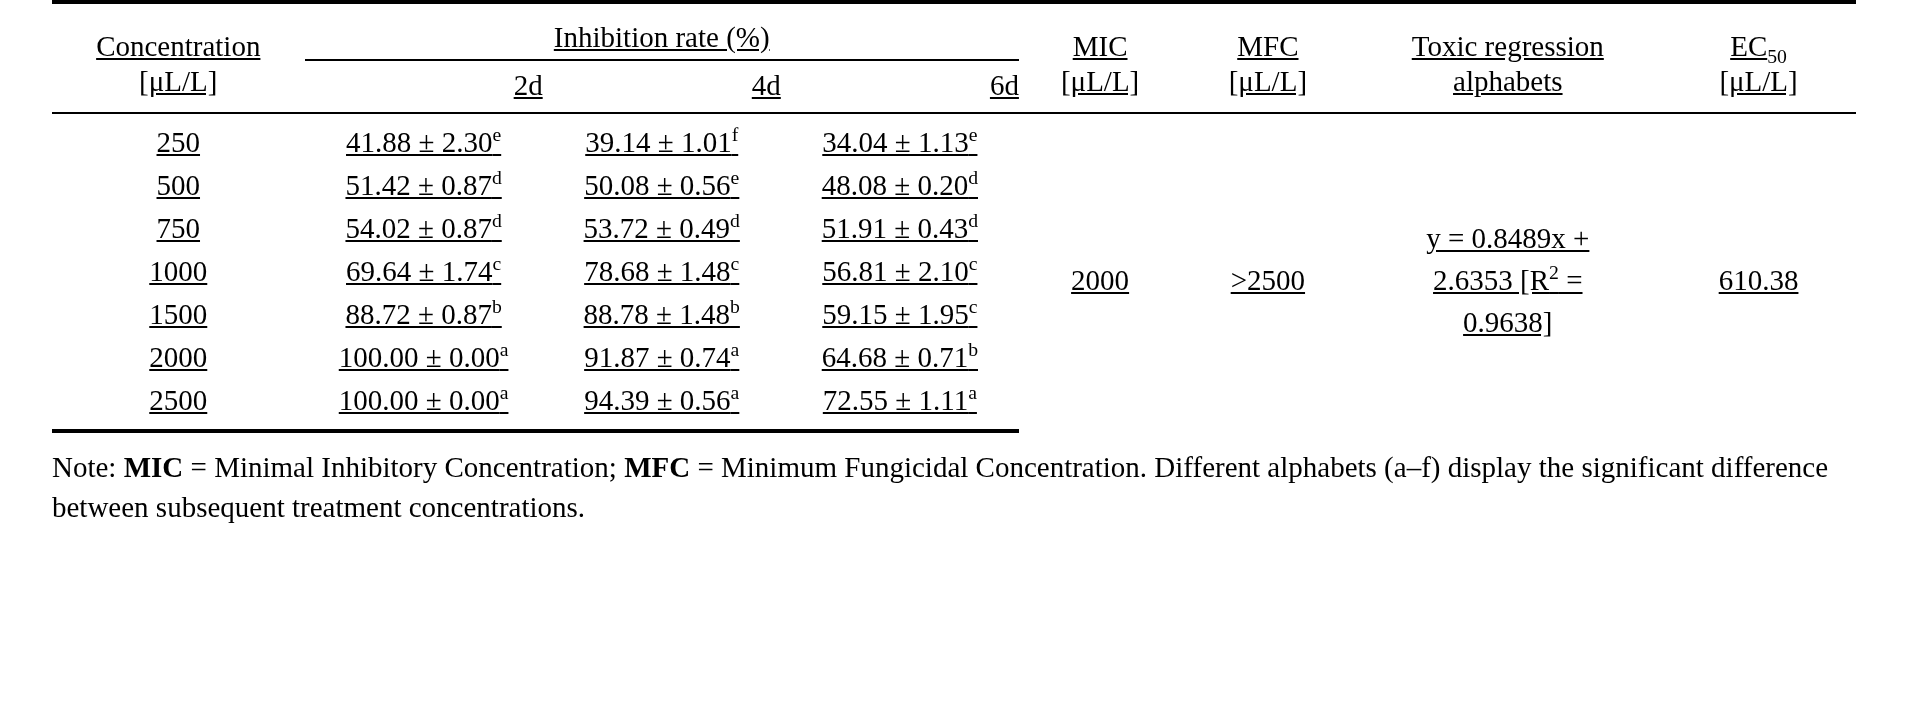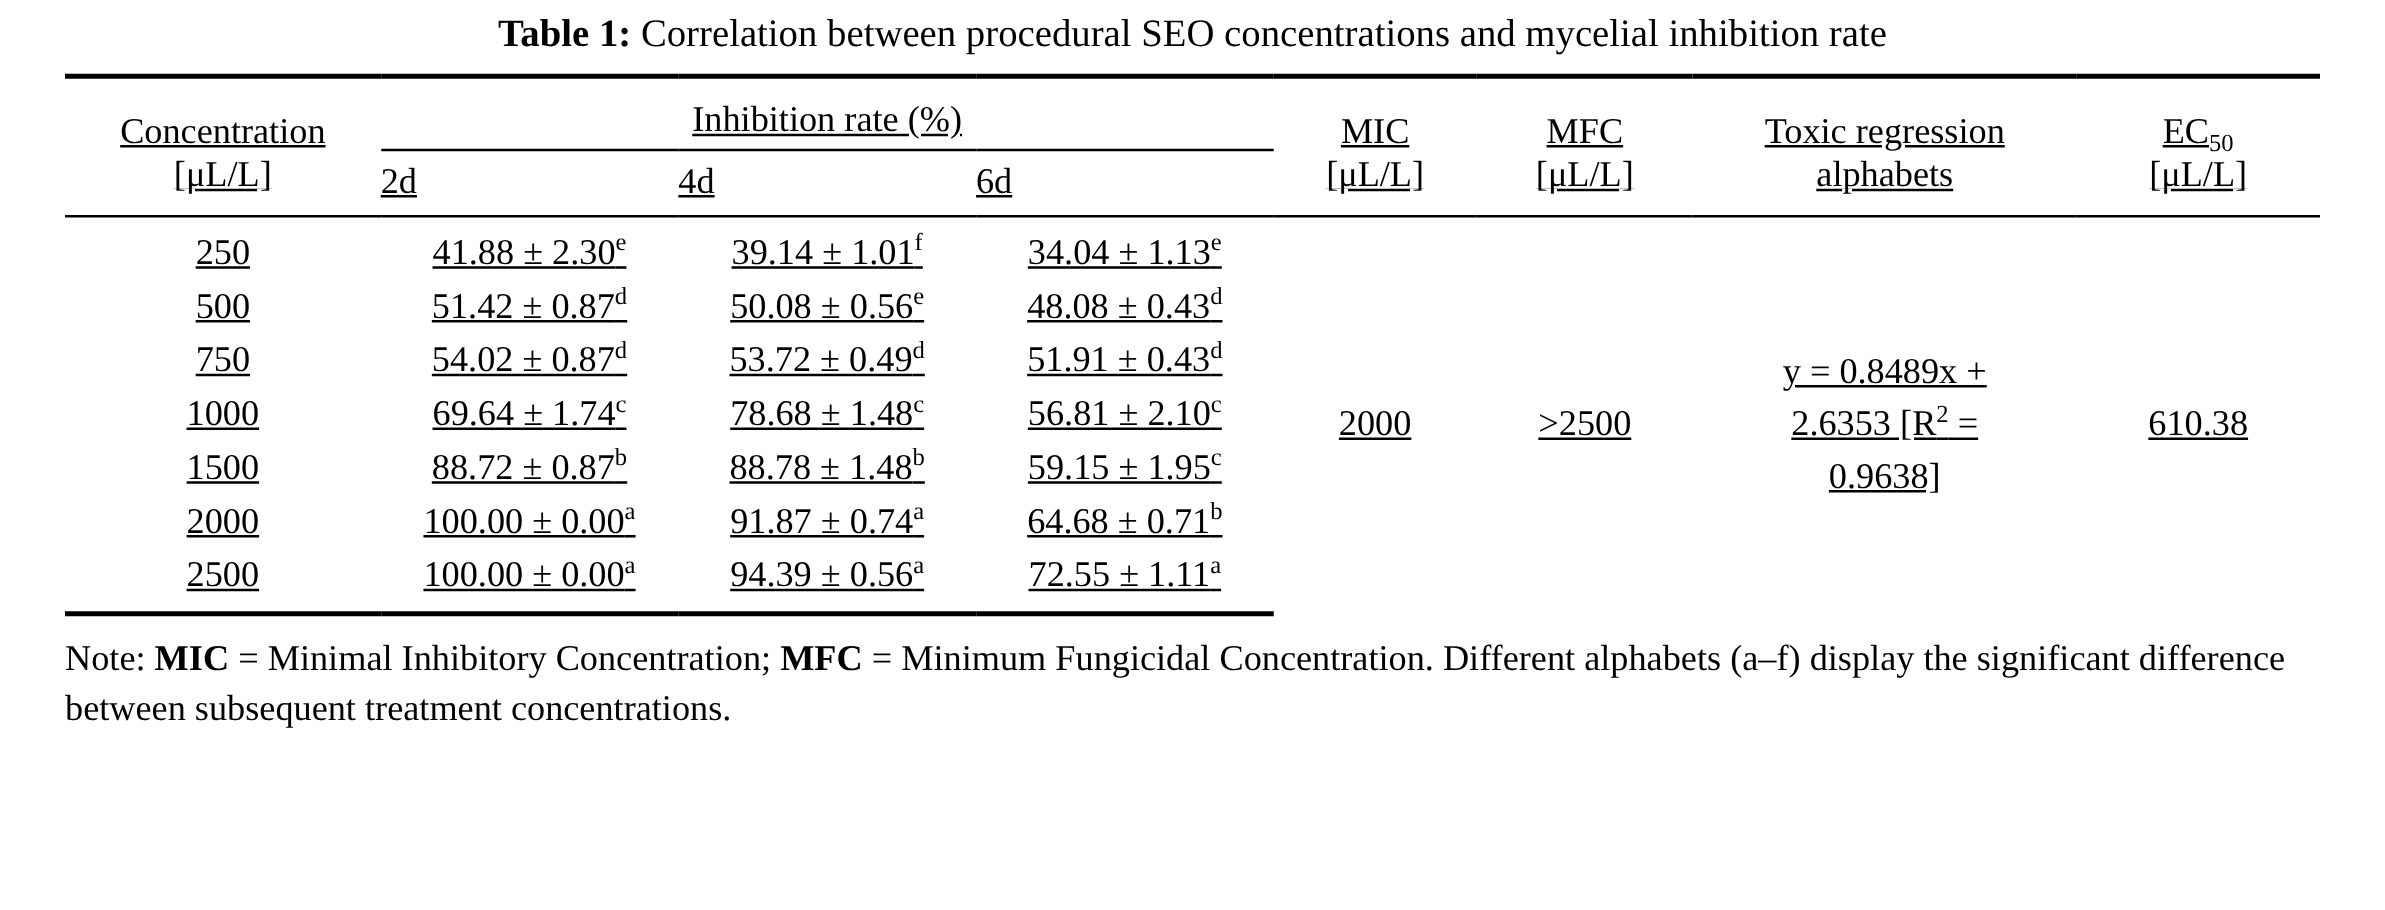--- a/index.html
+++ b/index.html
@@ -123,10 +123,6 @@
 
 <div class="page">
 
-  <div class="caption">
-    <span class="cap-label">Table 1:</span>
-    <span>Correlation between procedural SEO concentrations and mycelial inhibition rate</span>
-  </div>
 
   <table class="main">
     <colgroup>

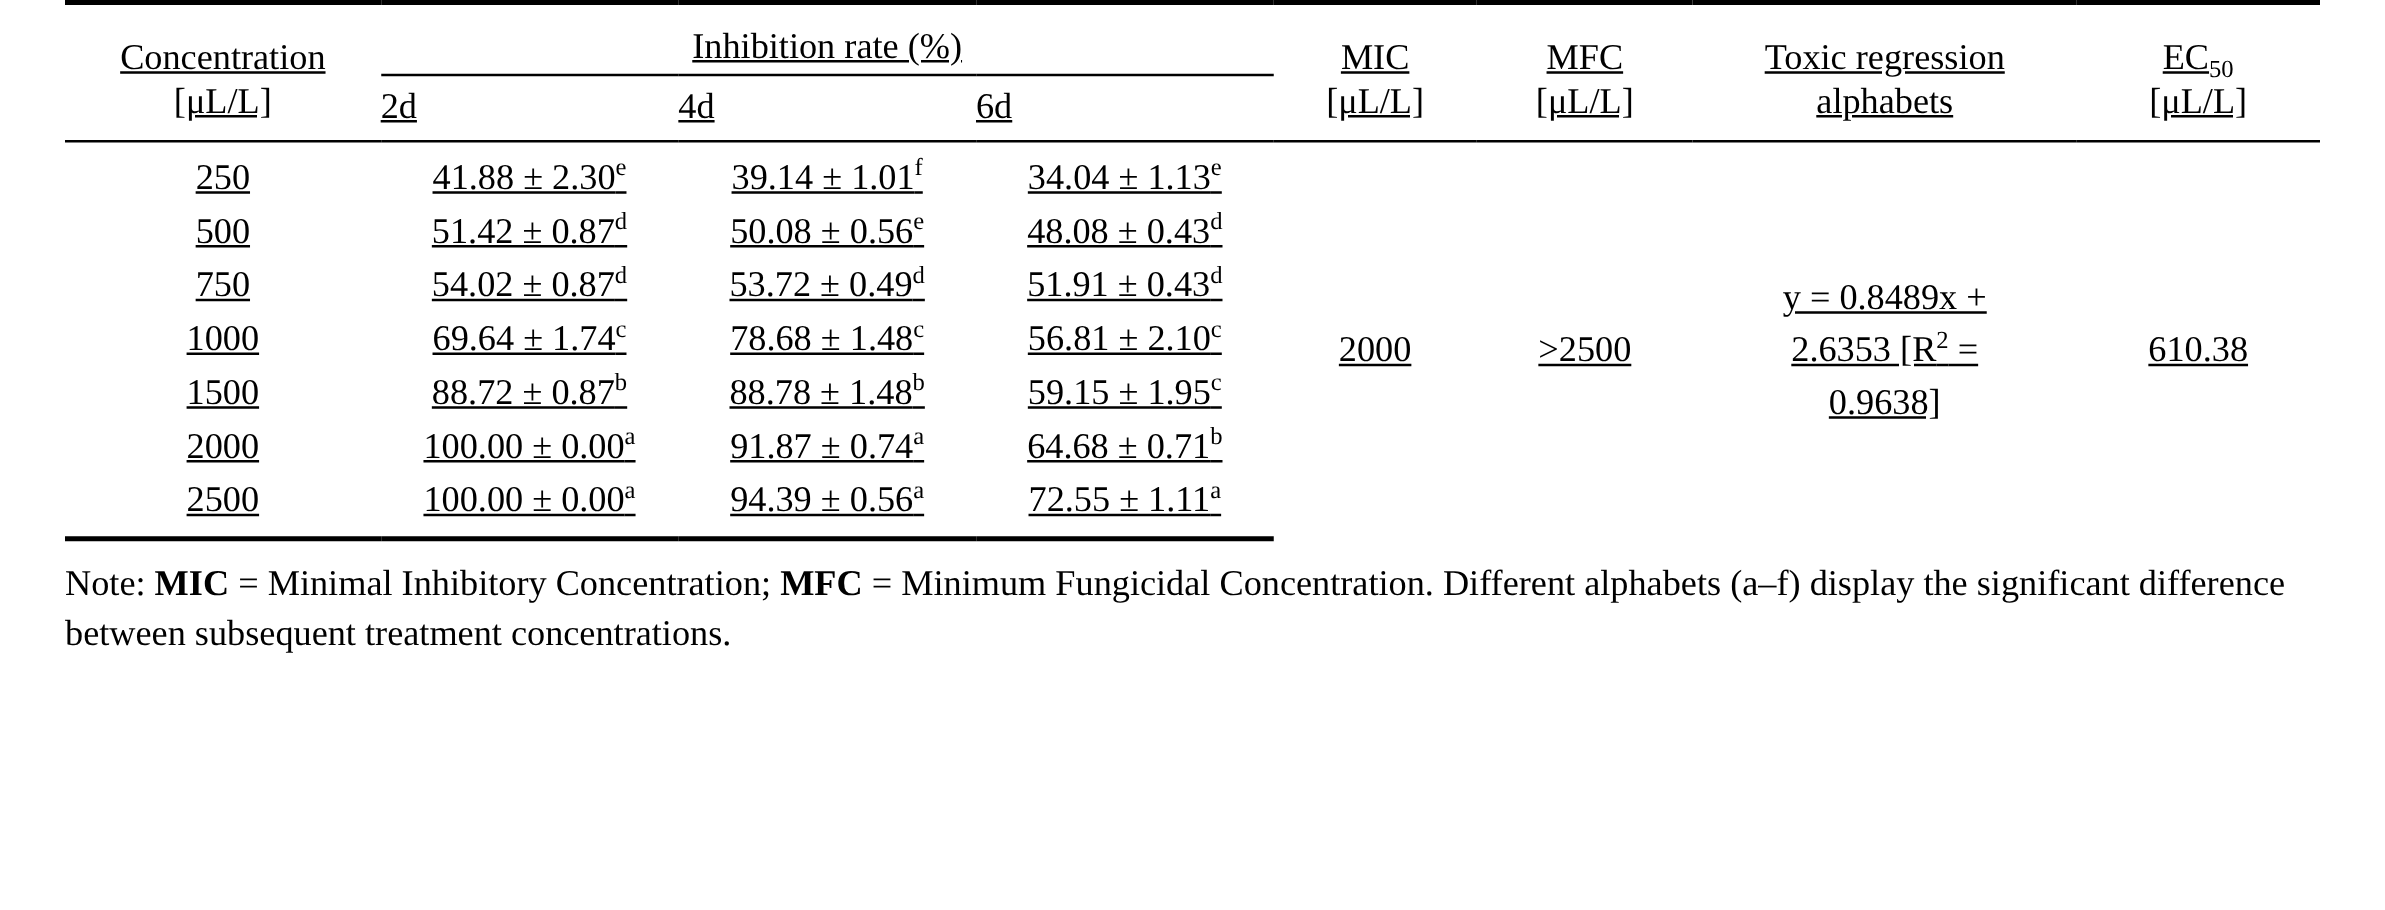--- a/index.html
+++ b/index.html
@@ -64,7 +64,7 @@
   }
   .sub-hdr {
     font-weight: bold;
-    text-align: left;
+    text-align: right;
     font-size: 29px;
     padding-top: 8px !important;
     padding-bottom: 10px !important;

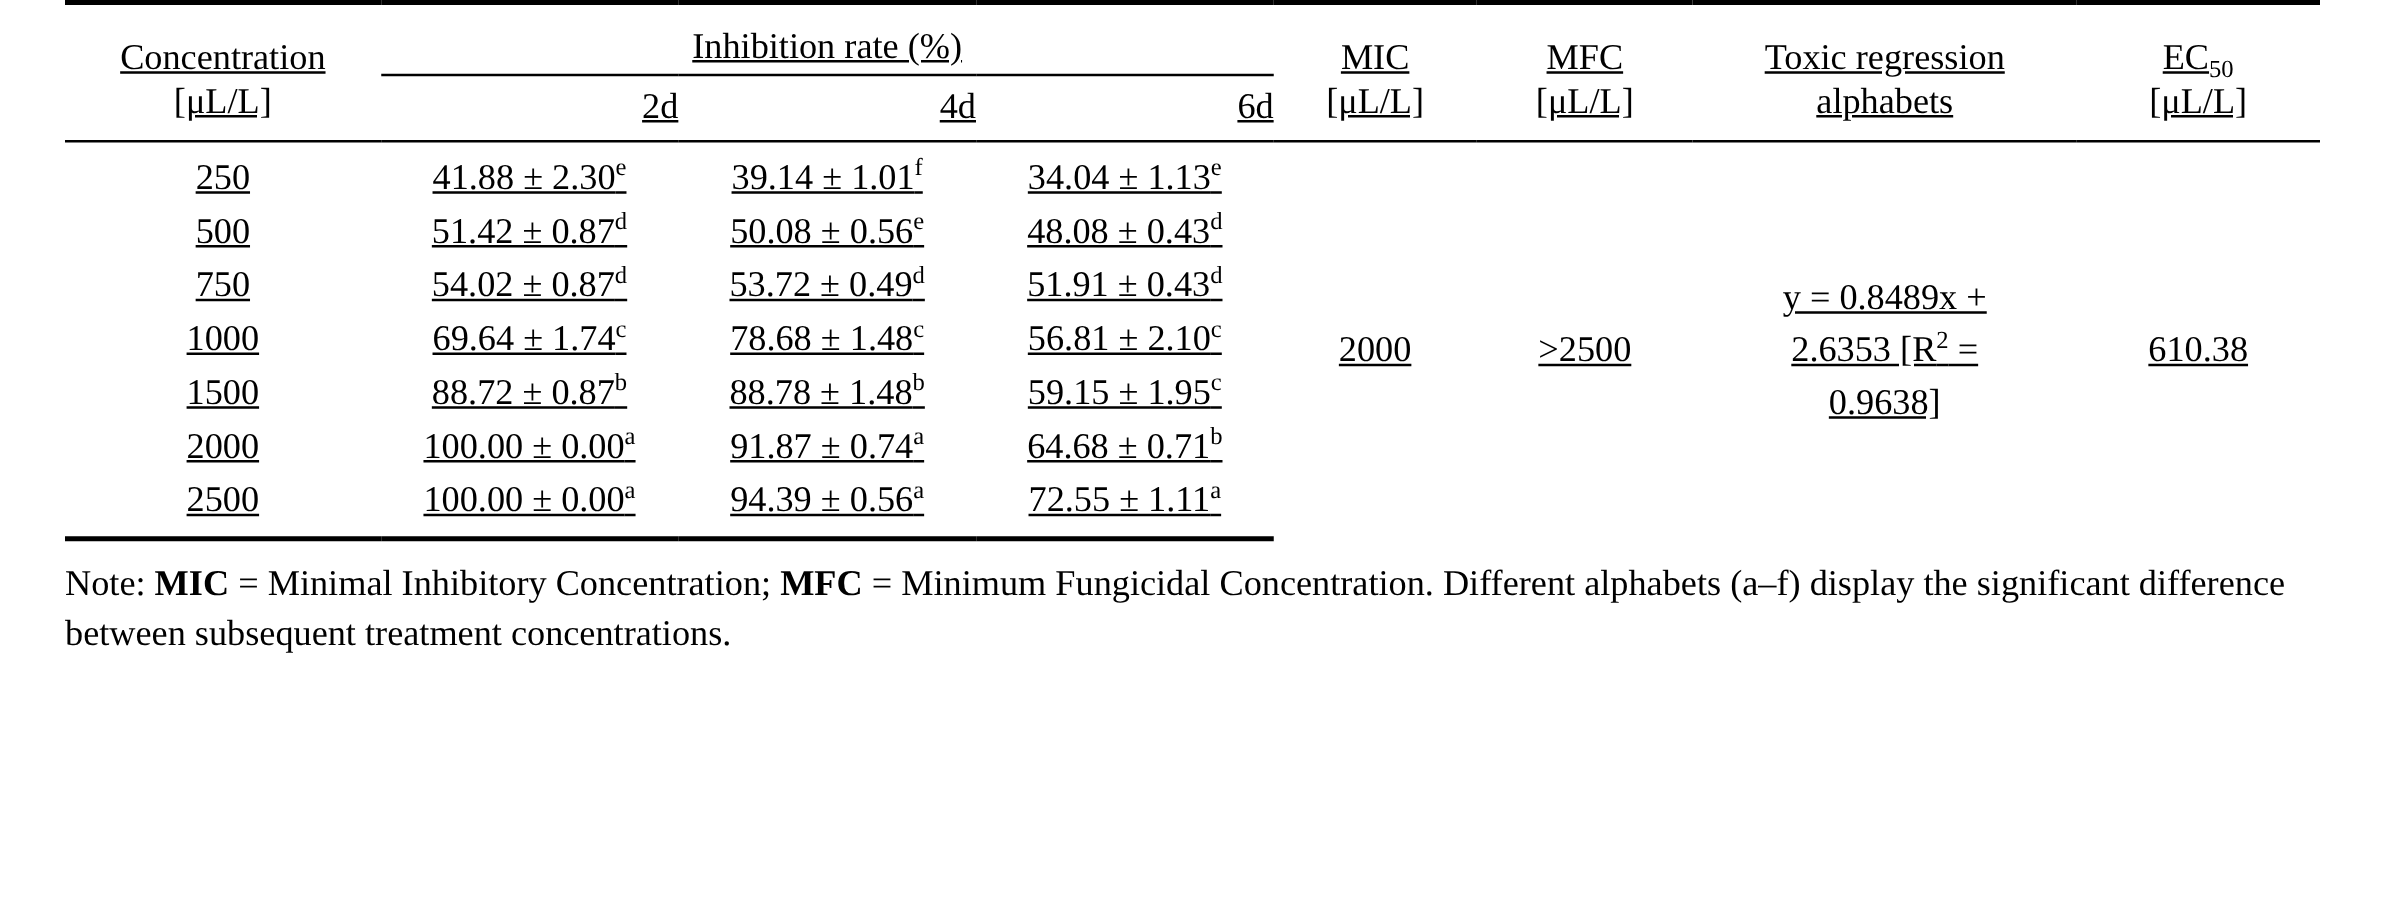--- a/index.html
+++ b/index.html
@@ -186,7 +186,7 @@
         <td class="datacell">500</td>
         <td class="datacell"><span>51.42 ± 0.87</span><sup>d</sup></td>
         <td class="datacell"><span>50.08 ± 0.56</span><sup>e</sup></td>
-        <td class="datacell"><span>48.08 ± 0.43</span><sup>d</sup></td>
+        <td class="datacell"><span>48.08 ± 0.20</span><sup>d</sup></td>
       </tr>
 
       <tr>

